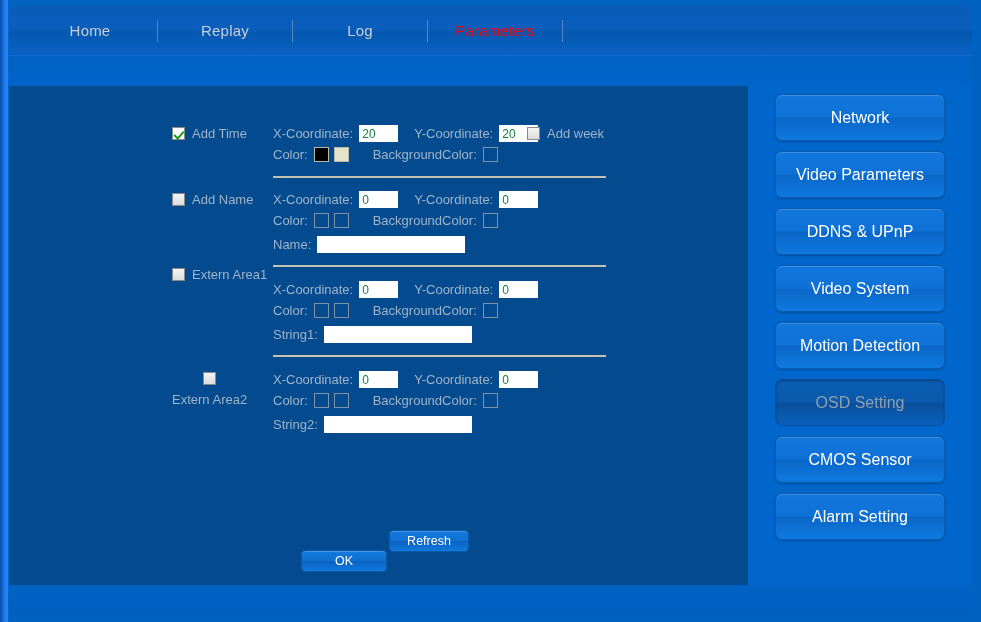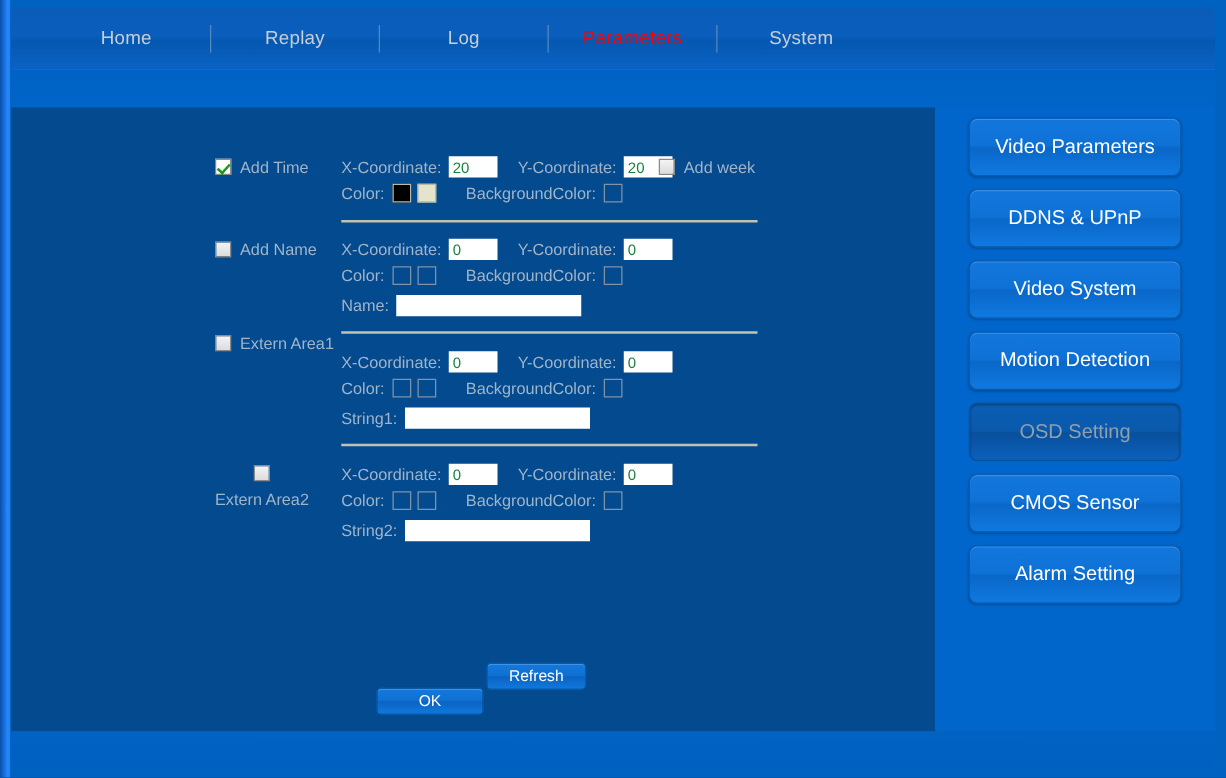--- a/index.html
+++ b/index.html
@@ -41,7 +41,6 @@
     height: 100%;
     display: flex;
     align-items: center;
-    padding-left: 11px;
   }
   .nav-item {
     width: 134px;

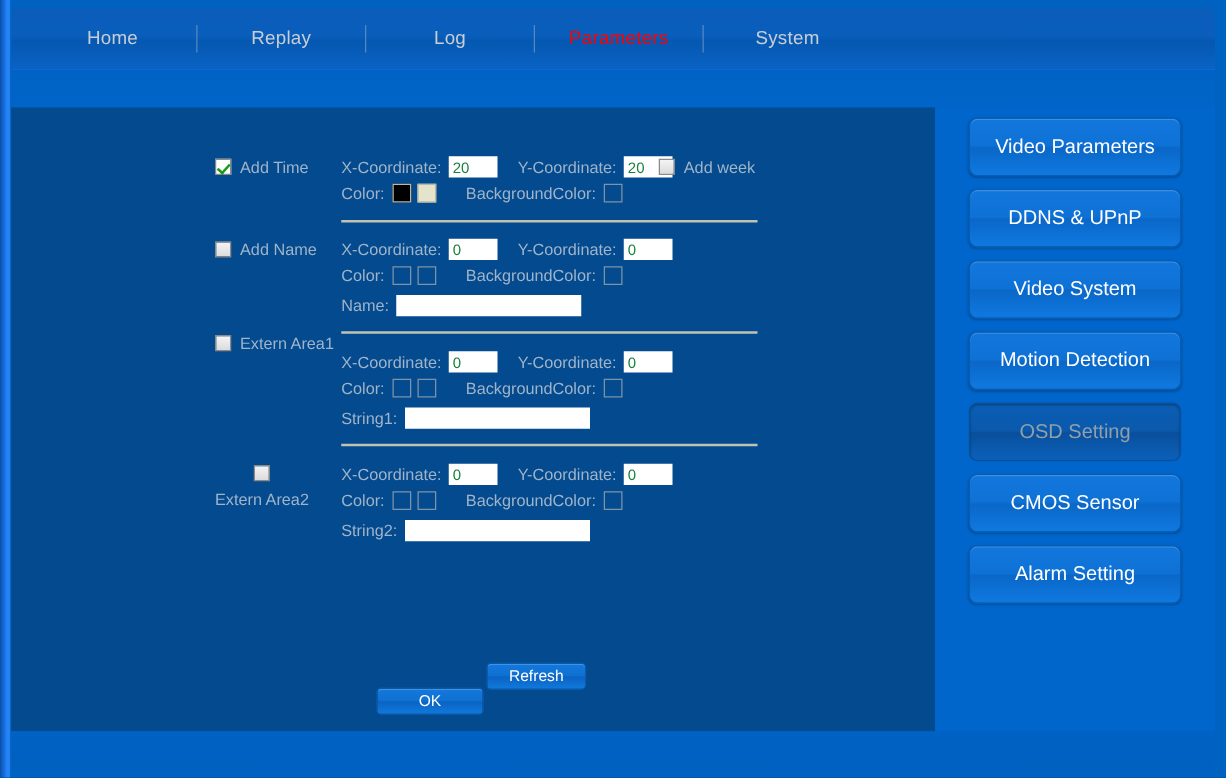--- a/index.html
+++ b/index.html
@@ -246,7 +246,6 @@
       <div class="nav-sep"></div>
       <div class="nav-item active">Parameters</div>
       <div class="nav-sep"></div>
-      <div class="nav-item">System</div>
     </div>
   </div>
 

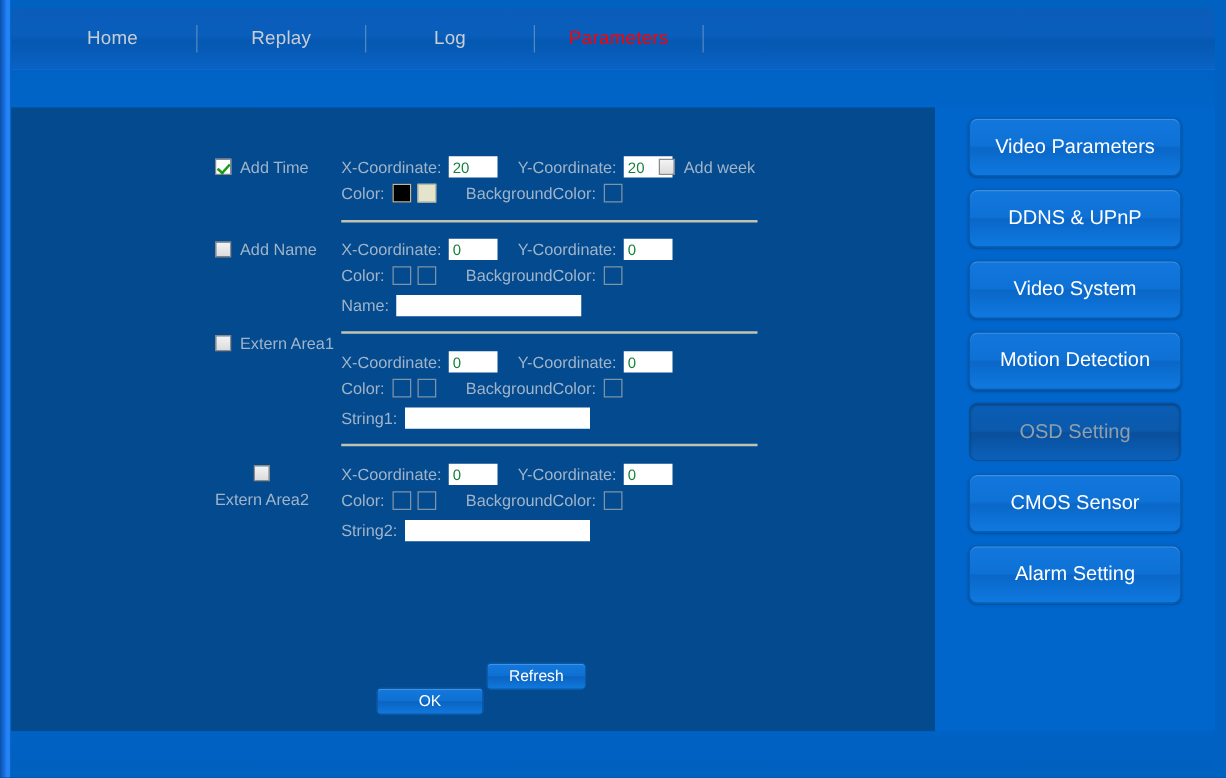--- a/index.html
+++ b/index.html
@@ -379,6 +379,7 @@
   </div>
 
   <div id="sidebar">
+    <div class="side-btn">Network</div>
     <div class="side-btn">Video Parameters</div>
     <div class="side-btn">DDNS &amp; UPnP</div>
     <div class="side-btn">Video System</div>

